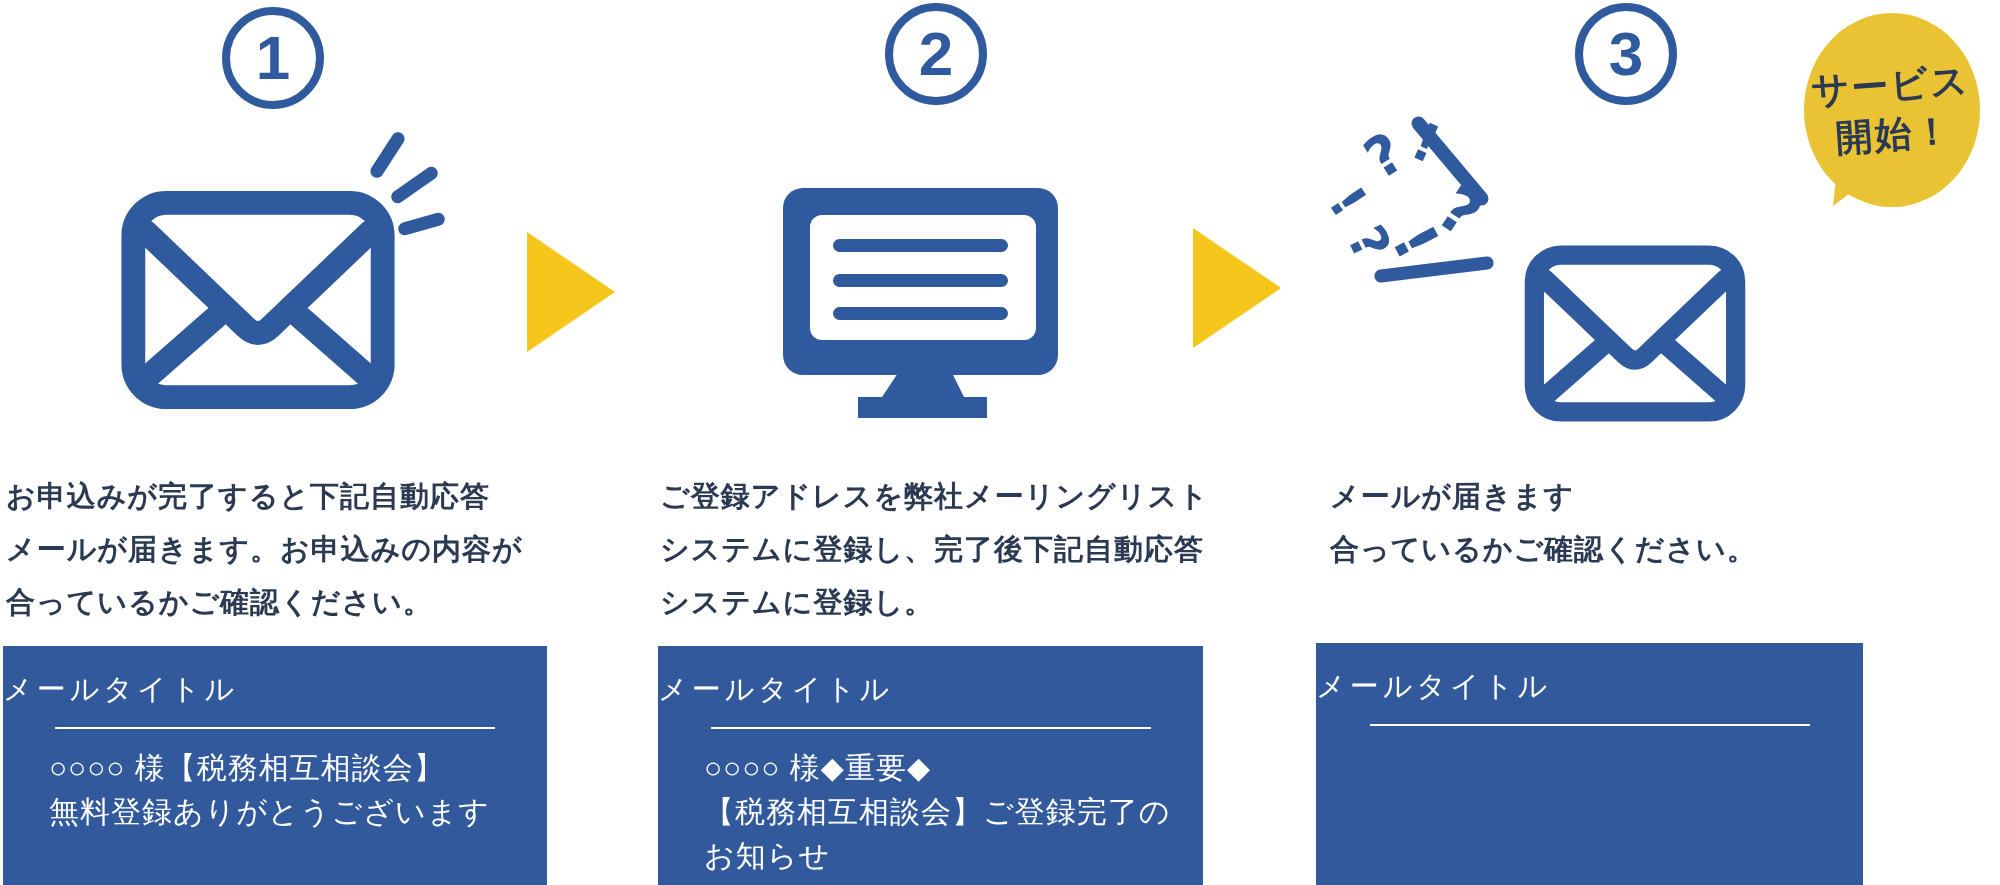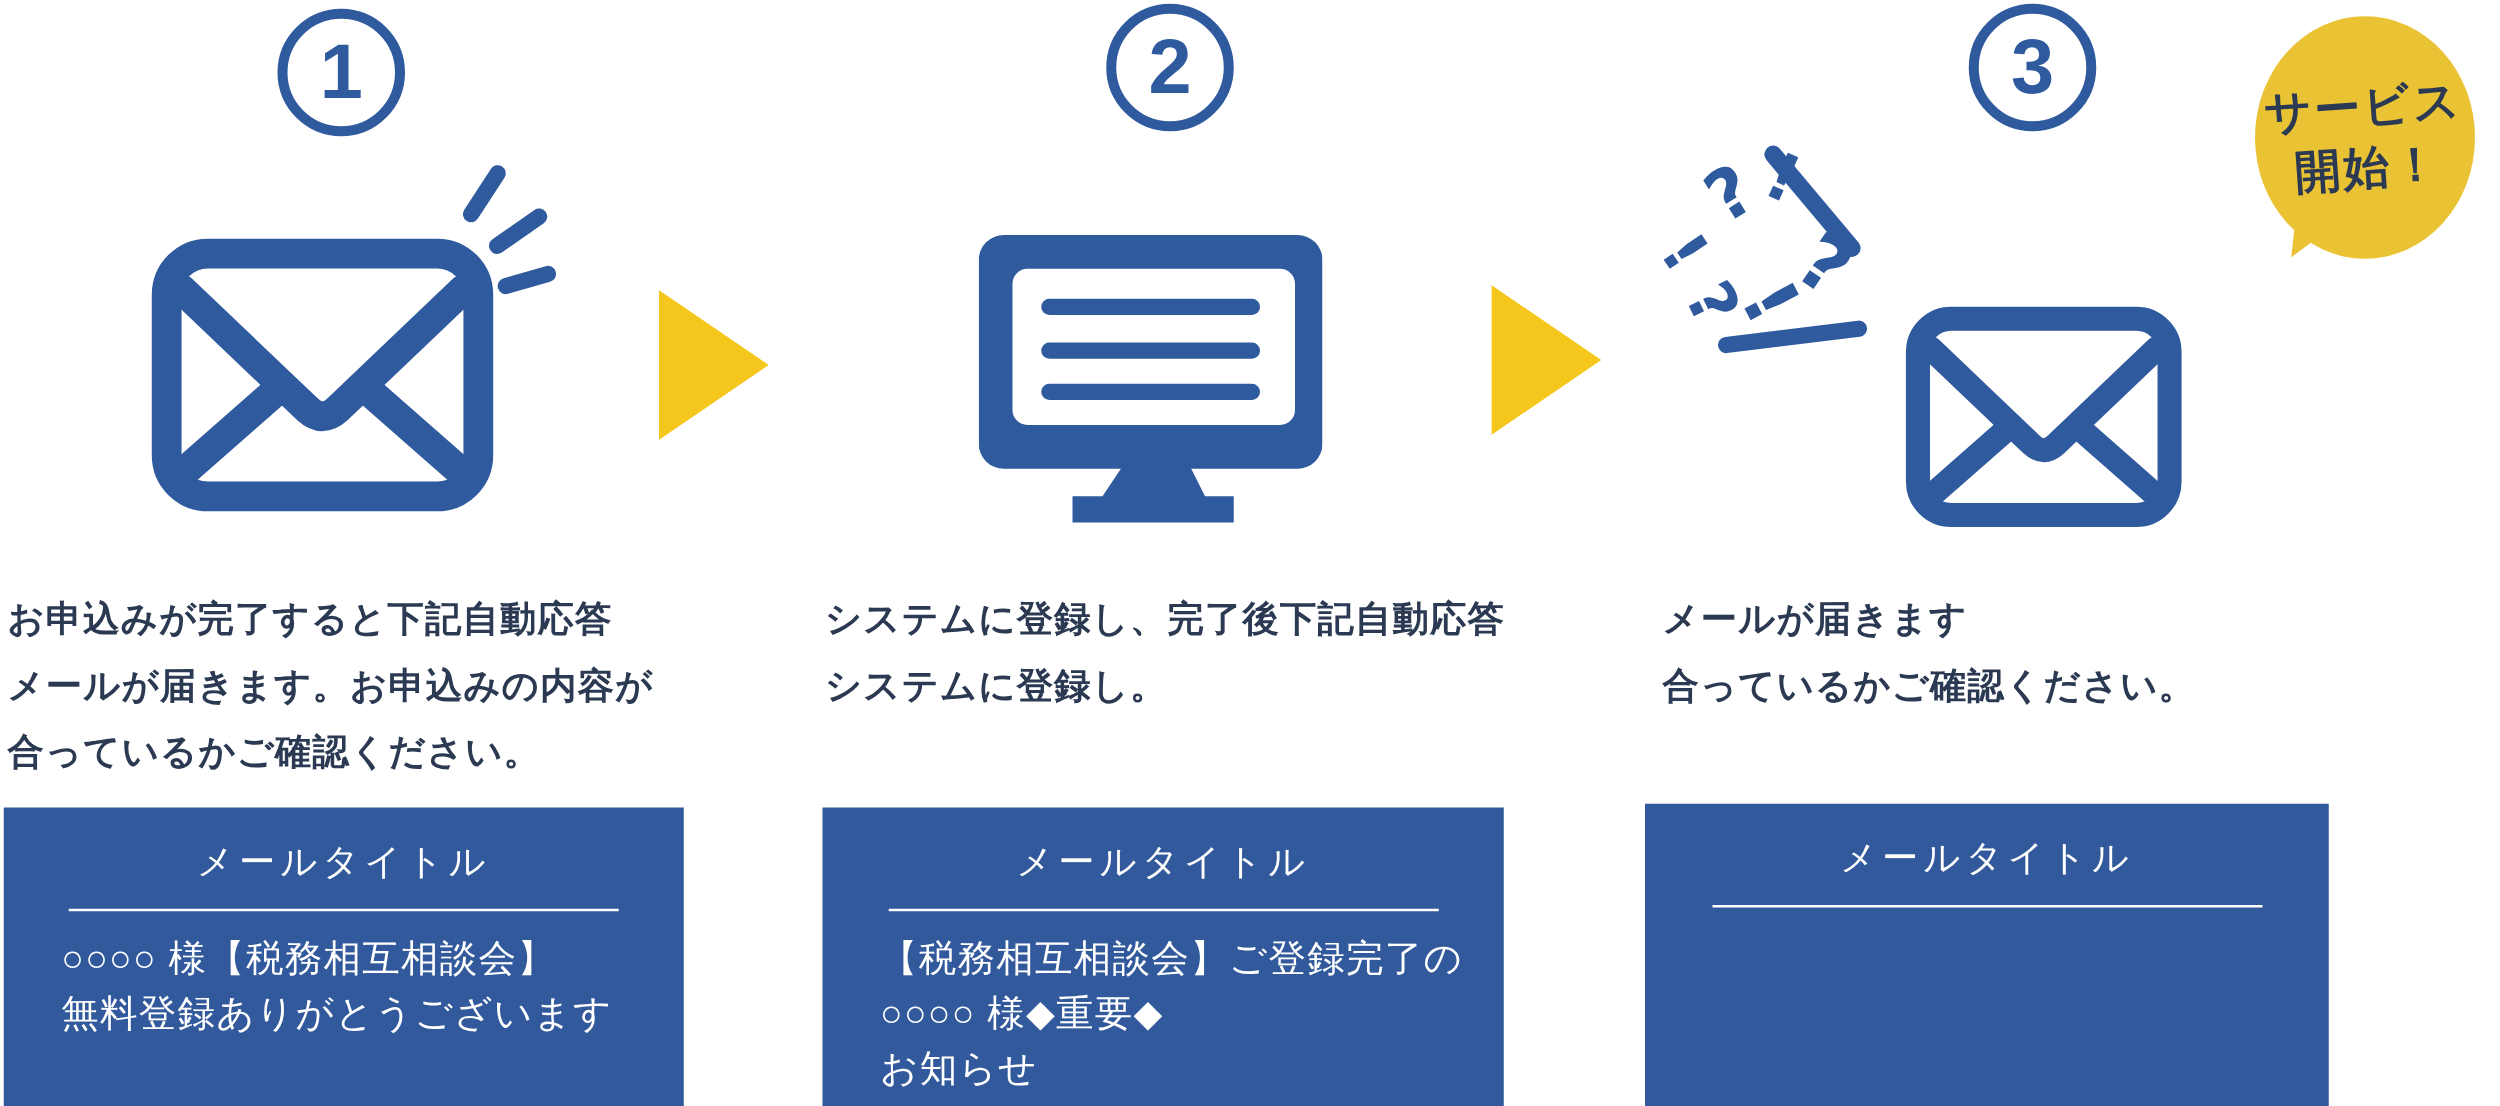--- a/index.html
+++ b/index.html
@@ -98,6 +98,7 @@
   </svg>
 
   <div class="abs desc" style="left:660px;top:470px;">
+    <div>ご登録アドレスを弊社メーリングリスト</div>
     <div>システムに登録し、完了後下記自動応答</div>
     <div>システムに登録し。</div>
   </div>

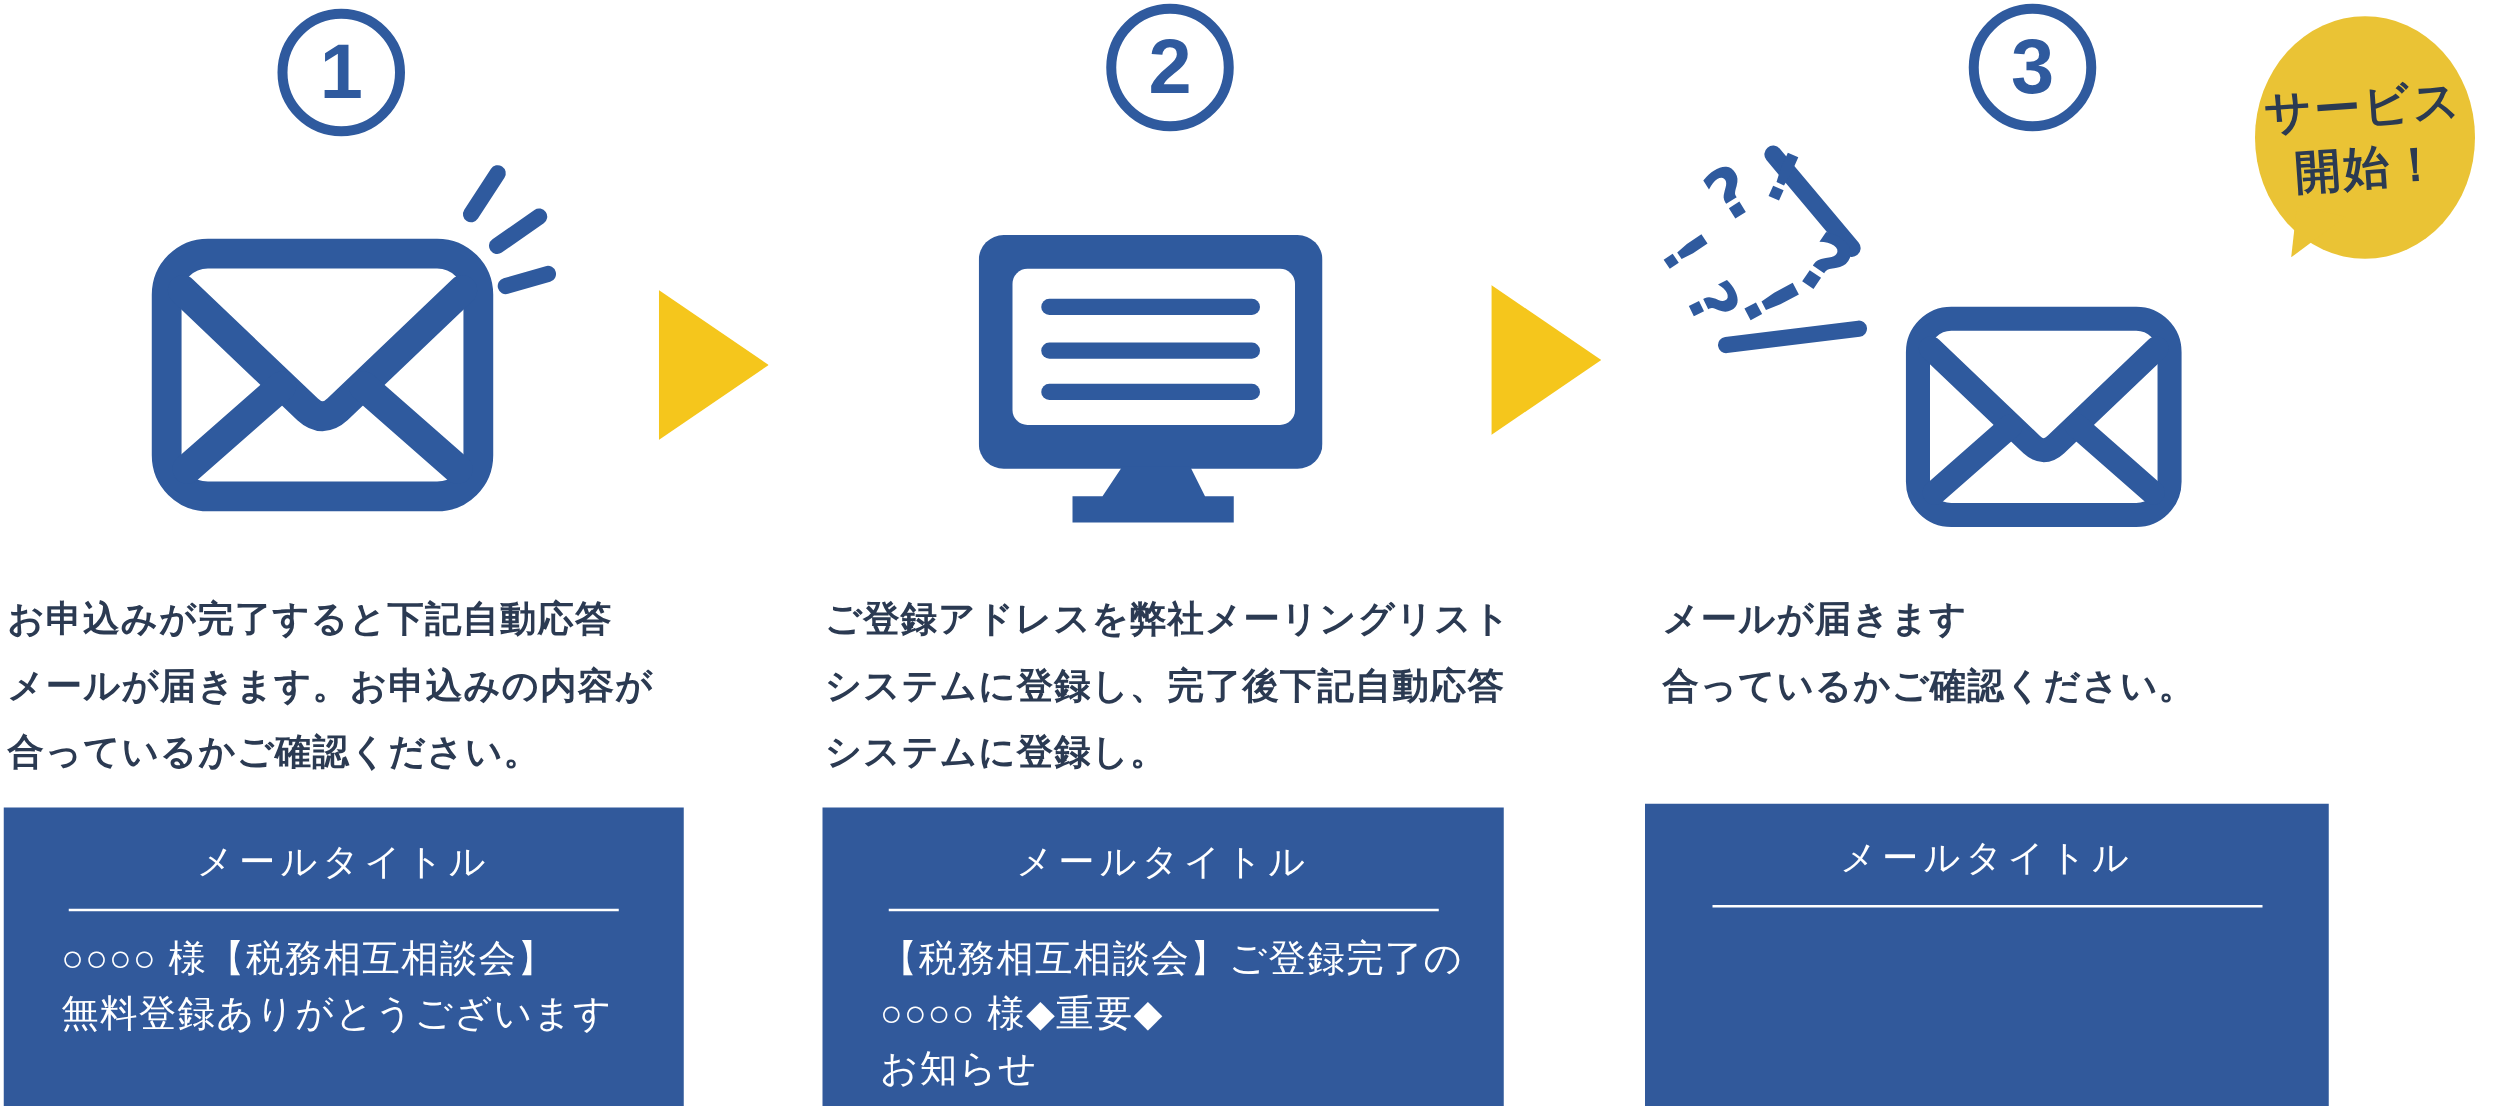--- a/index.html
+++ b/index.html
@@ -20,7 +20,7 @@
   .desc{font-size:29px;font-weight:700;color:var(--navy);line-height:53px;letter-spacing:1px;white-space:nowrap;}
   
   .mailbox{background:var(--blue);color:#fff;}
-  .mailbox .mb-title{display:block;text-align:center;padding-top:24px;font-size:29px;letter-spacing:4px;font-weight:400;}
+  .mailbox .mb-title{display:block;text-align:left;padding-top:24px;font-size:29px;letter-spacing:4px;font-weight:400;}
   .mailbox .mb-rule{height:2px;background:#fff;margin:17px auto 0;width:440px;}
   .mailbox .mb-body{padding:17px 46px 0;font-size:30px;line-height:44px;letter-spacing:1px;font-weight:400;}
   .mailbox .mb-line{display:block;white-space:nowrap;}

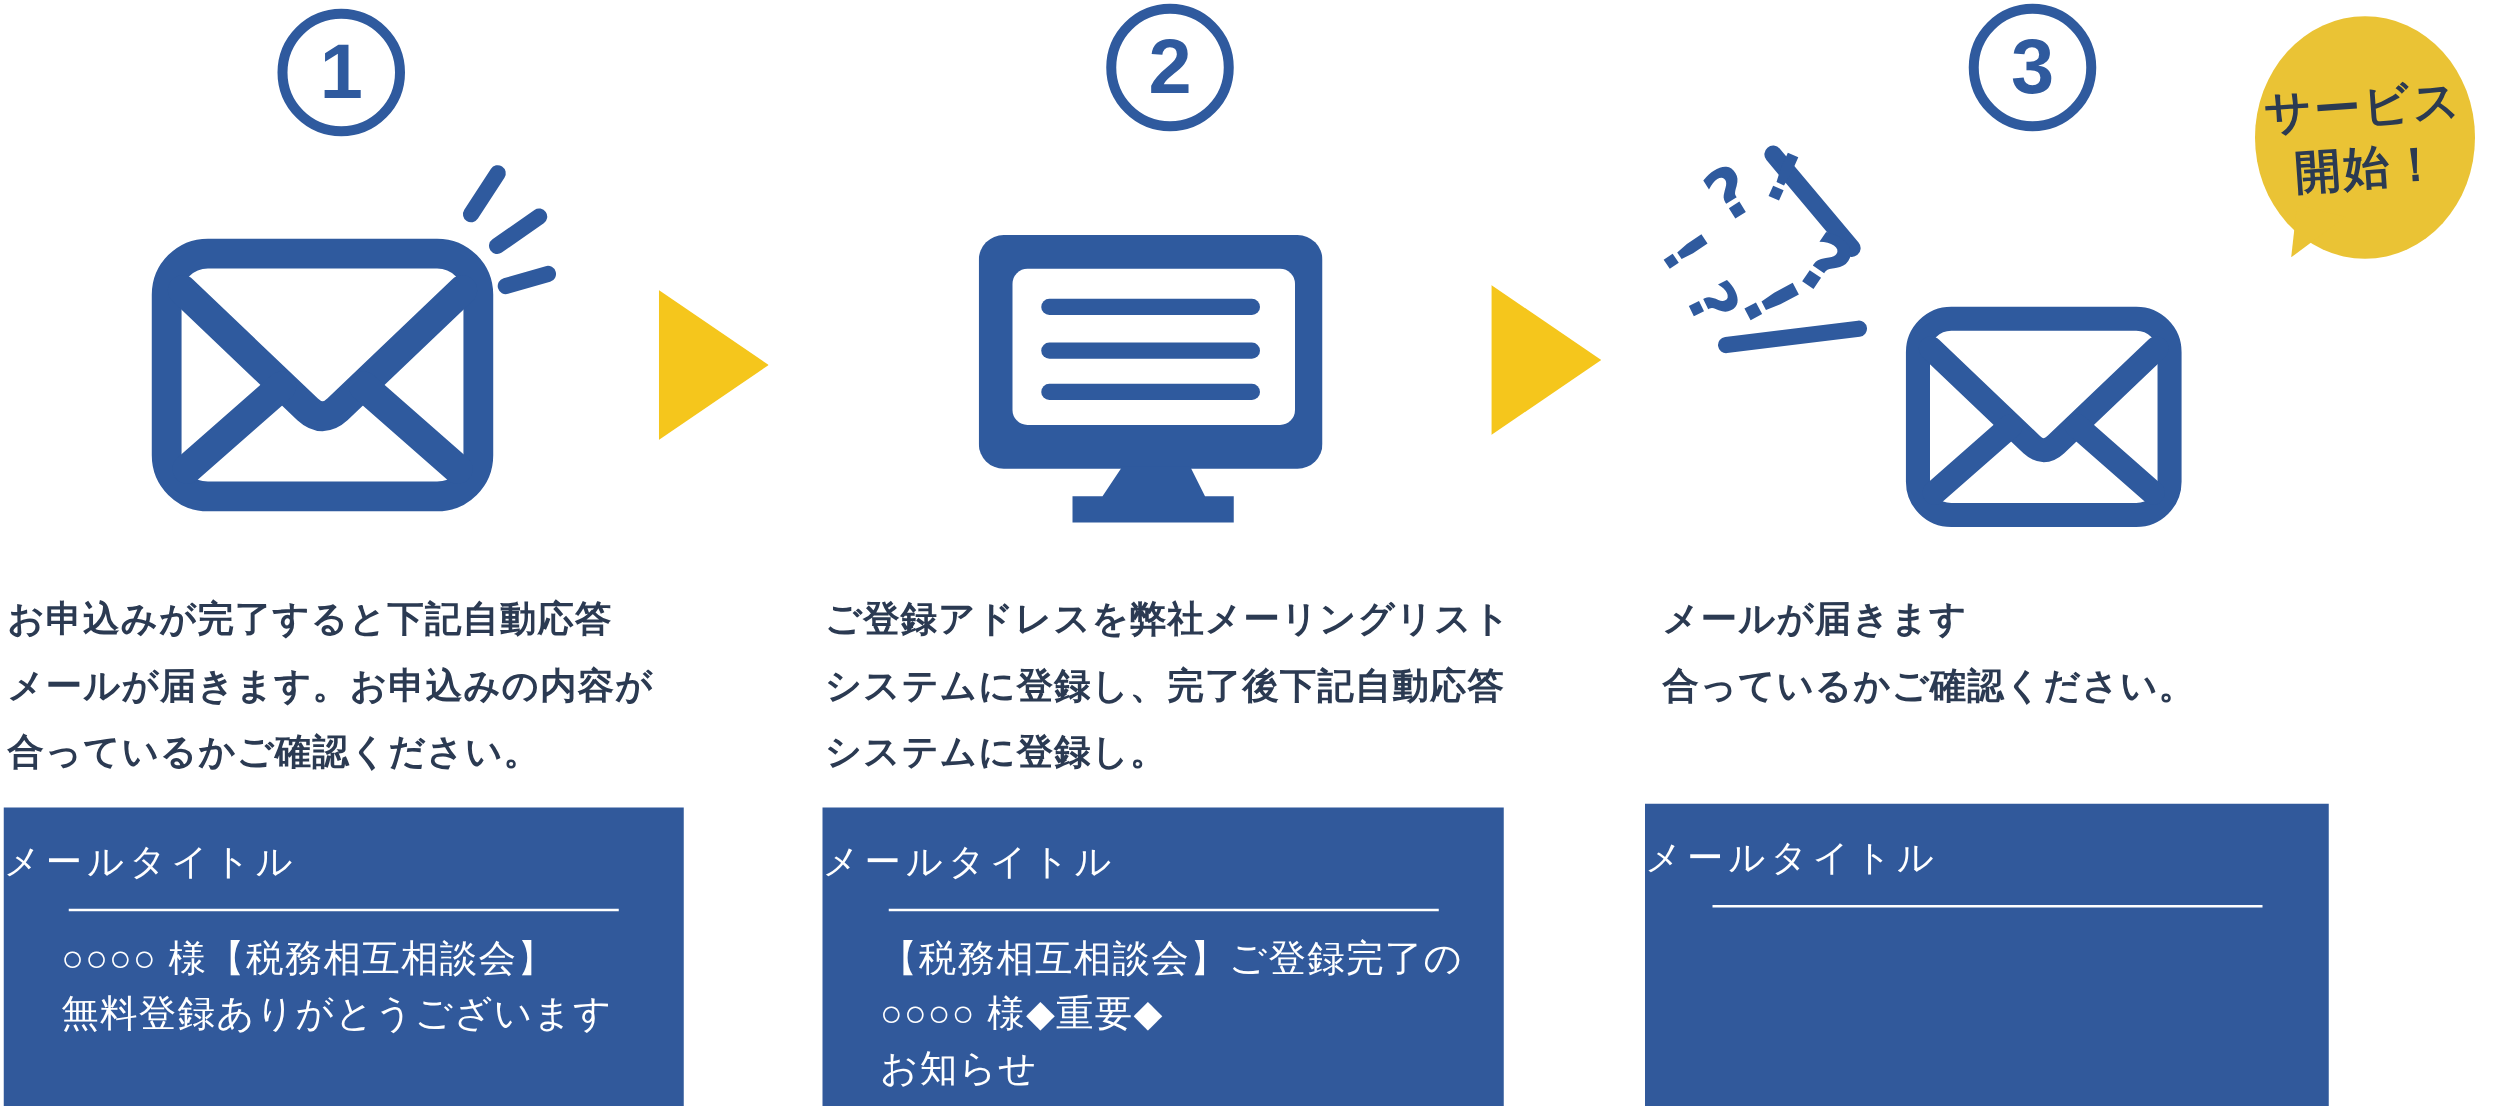--- a/index.html
+++ b/index.html
@@ -107,8 +107,8 @@
     <span class="mb-title">メールタイトル</span>
     <div class="mb-rule"></div>
     <div class="mb-body">
+      <span class="mb-line">○○○○ 様◆重要◆</span>
       <span class="mb-line">【税務相互相談会】ご登録完了の</span>
-      <span class="mb-line">○○○○ 様◆重要◆</span>
       <span class="mb-line">お知らせ</span>
     </div>
   </div>

